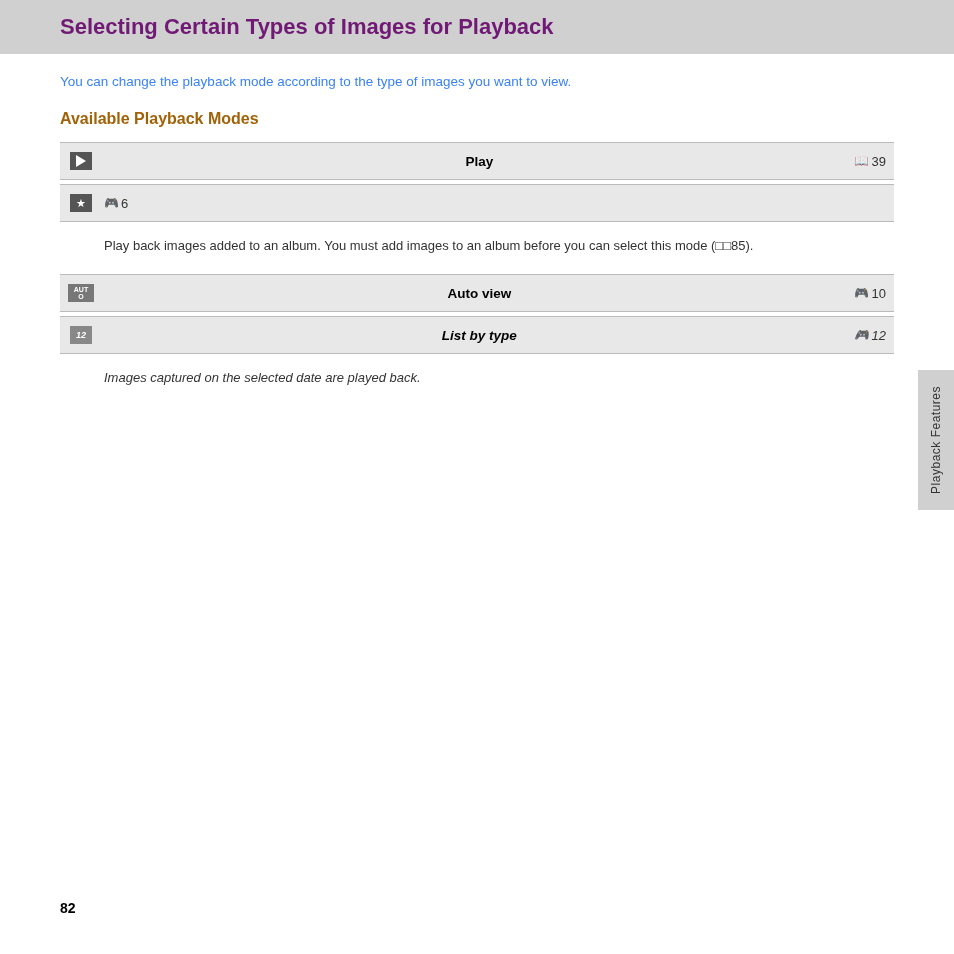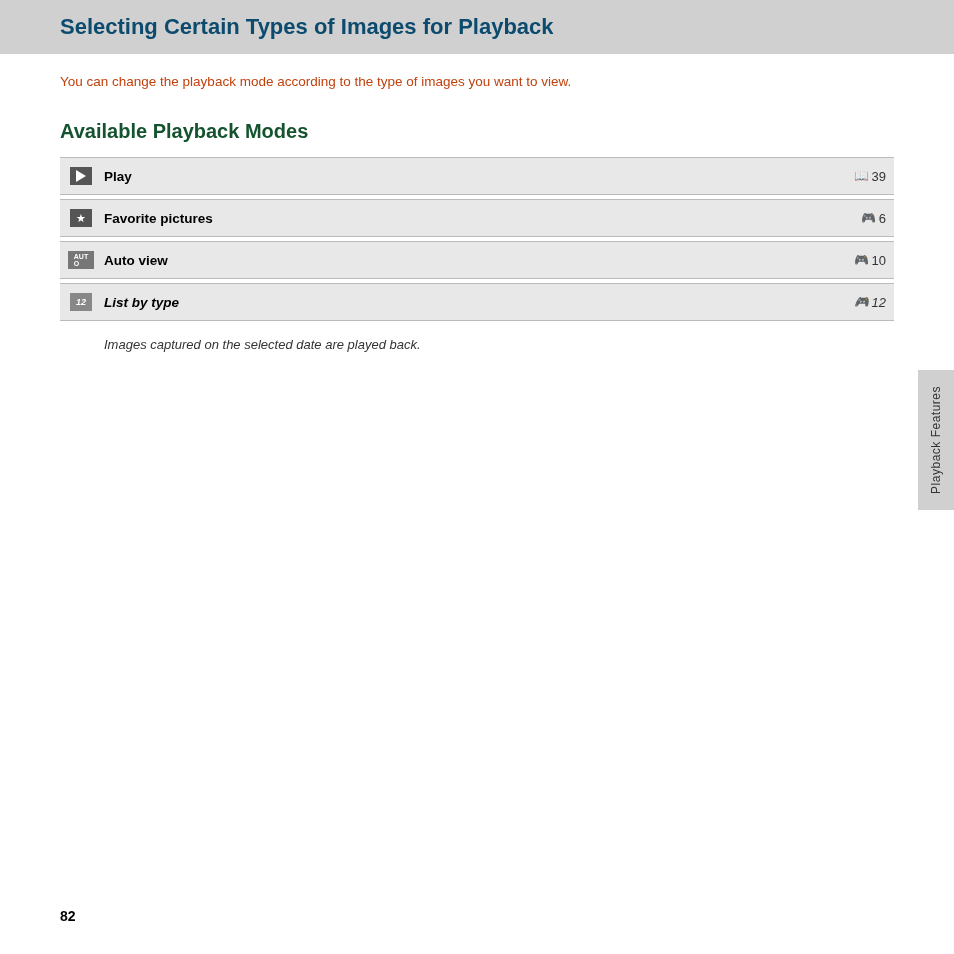--- a/index.html
+++ b/index.html
@@ -28,7 +28,7 @@
     .page-header h1 {
       font-size: 22px;
       font-weight: bold;
-      color: #0c4a6e;
+      color: #701a75;
     }
 
     .main-content {

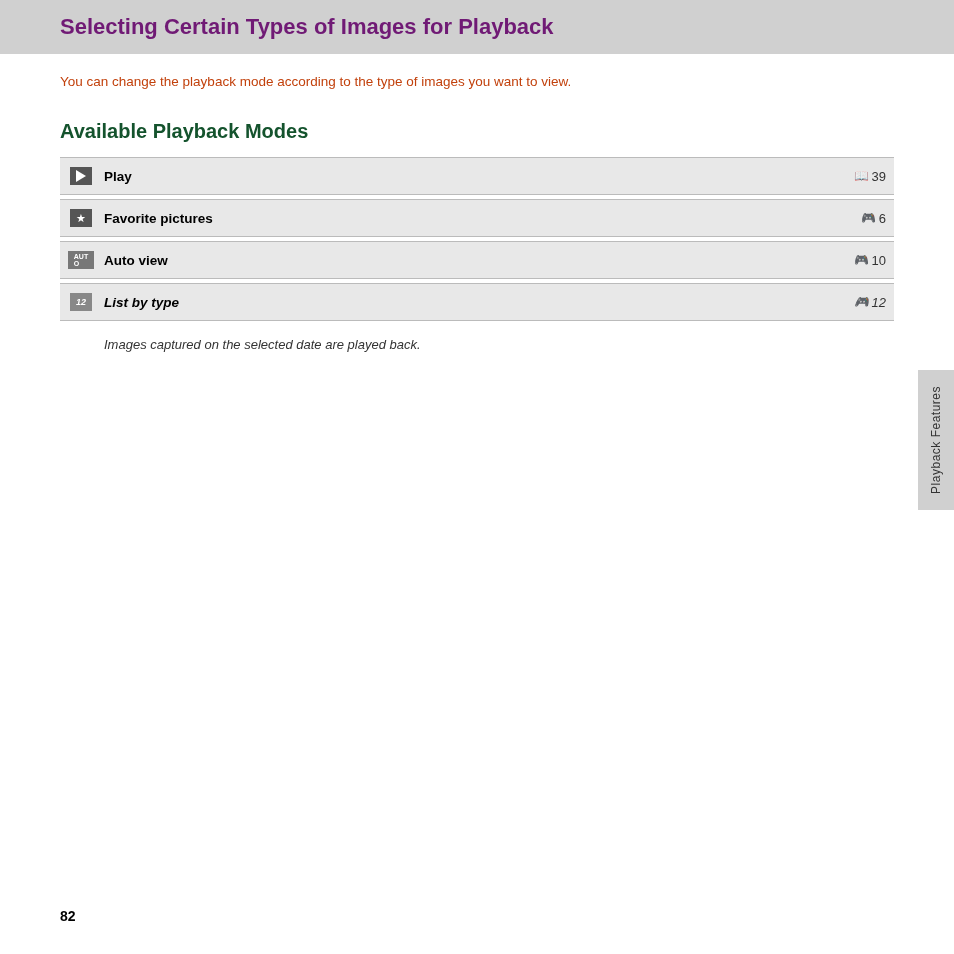--- a/index.html
+++ b/index.html
@@ -37,8 +37,8 @@
 
     .intro-text {
       font-size: 13.5px;
-      color: #c2410c;
-      margin-bottom: 28px;
+      color: #3b82f6;
+      margin-bottom: 18px;
       line-height: 1.5;
     }
 

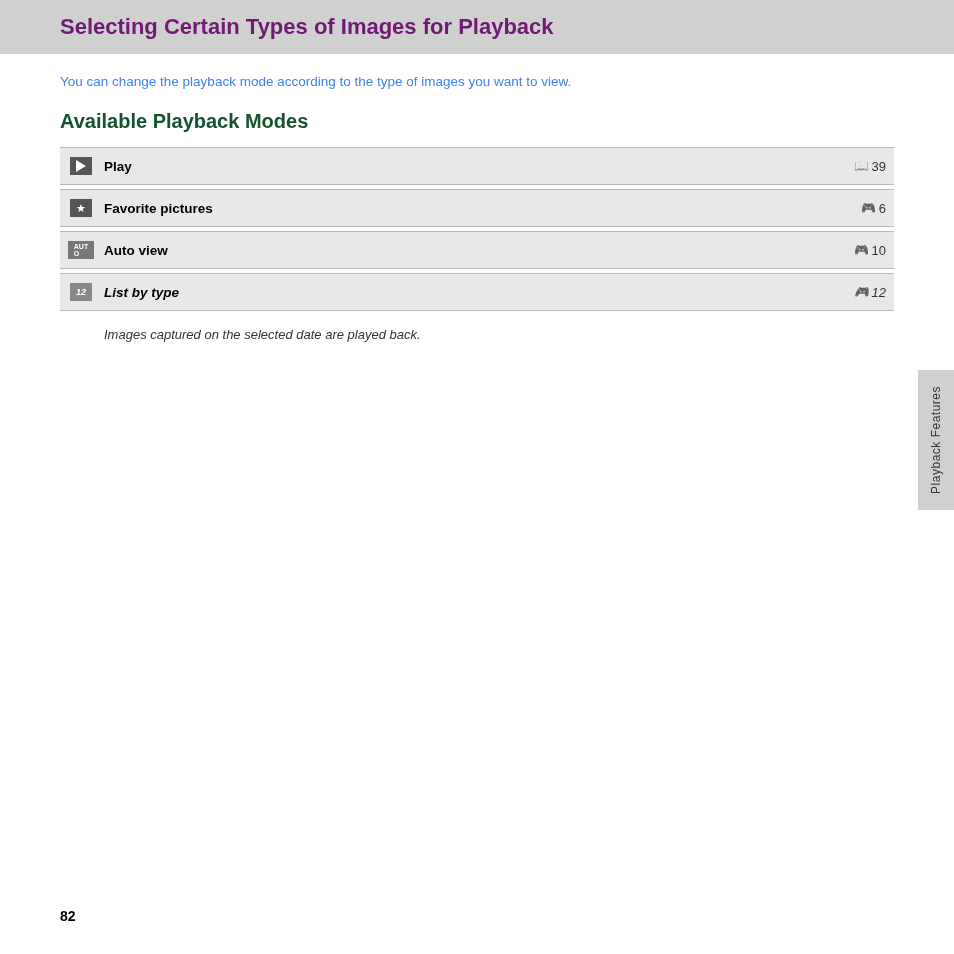--- a/index.html
+++ b/index.html
@@ -43,9 +43,9 @@
     }
 
     .section-title {
-      font-size: 20px;
-      font-weight: bold;
-      color: #14532d;
+      font-size: 16px;
+      font-weight: bold;
+      color: #a16207;
       margin-bottom: 14px;
     }
 

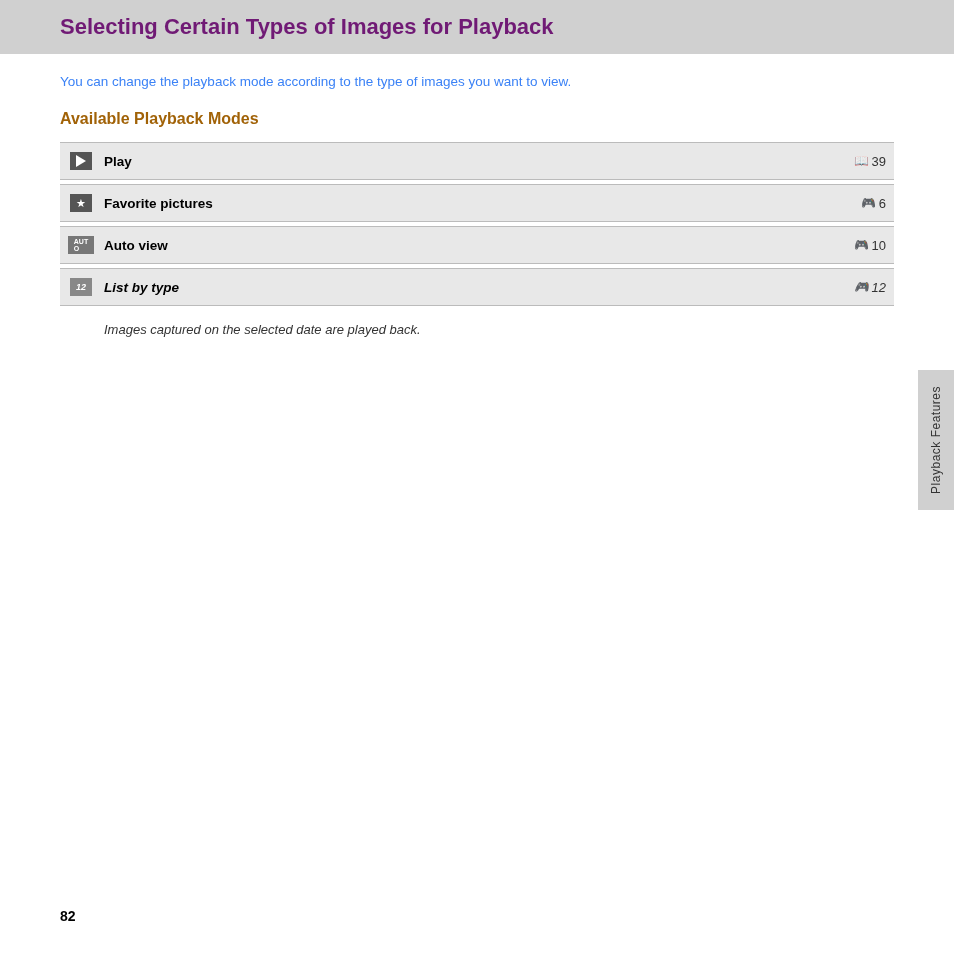--- a/index.html
+++ b/index.html
@@ -56,6 +56,7 @@
       display: flex;
       align-items: center;
       padding: 7px 8px;
+      text-align: center;
     }
 
     .mode-row-body {

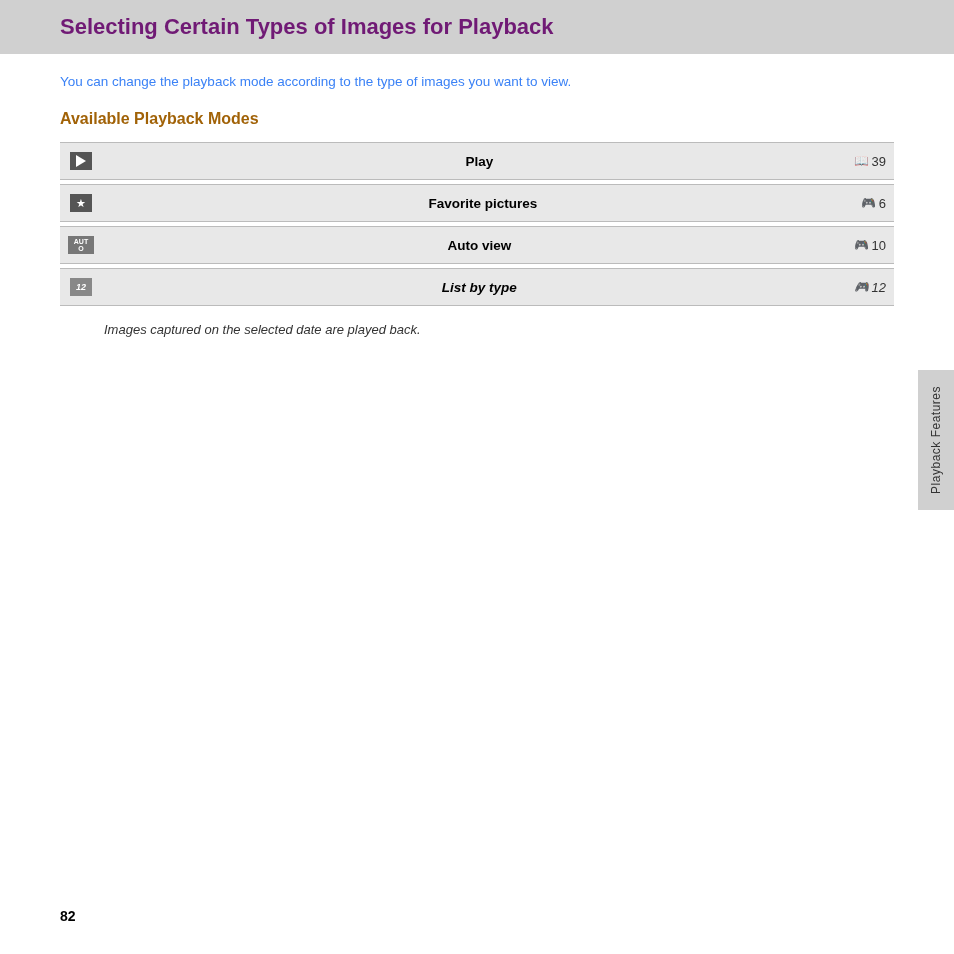--- a/index.html
+++ b/index.html
@@ -220,7 +220,6 @@
           <div class="mode-icon">
             <div class="icon-star">★</div>
           </div>
-          <span class="mode-name">Favorite pictures</span>
           <span class="mode-ref">
             <span style="font-size:12px;">🎮</span>
             <span>6</span>

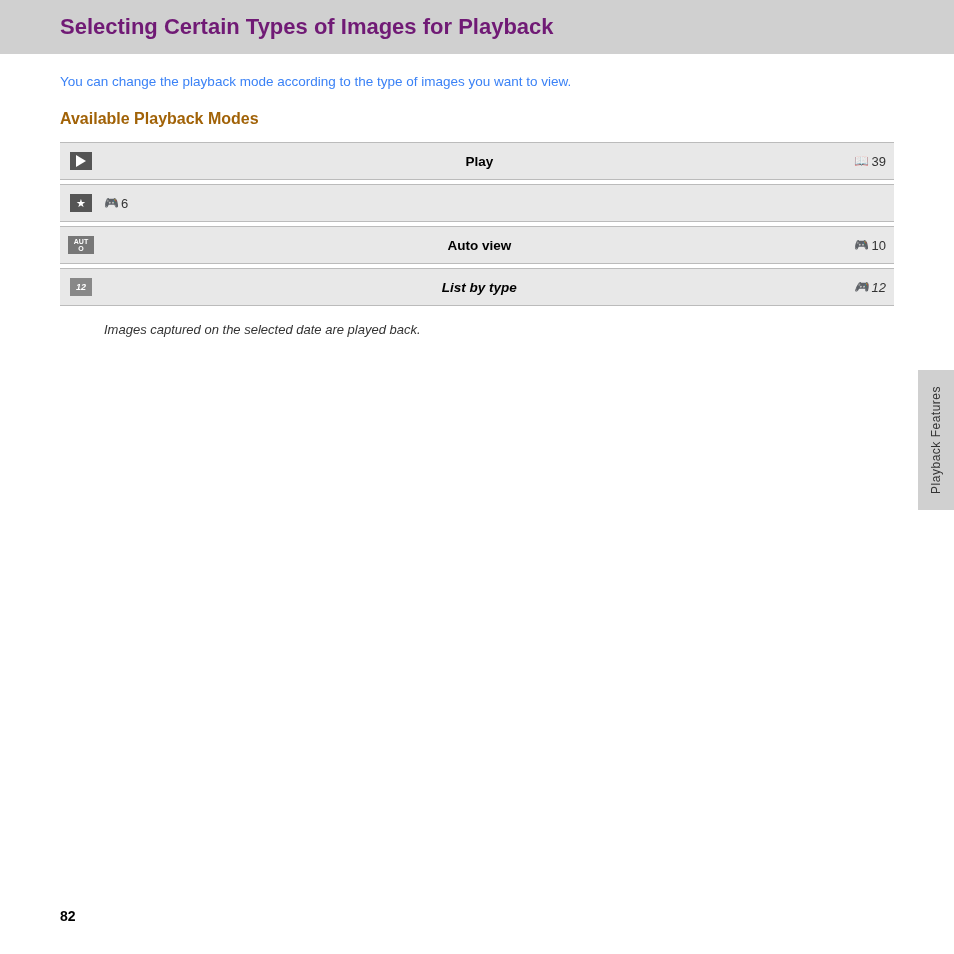--- a/index.html
+++ b/index.html
@@ -225,6 +225,9 @@
             <span>6</span>
           </span>
         </div>
+        <div class="mode-row-body">
+          <p class="mode-description">Play back images added to an album. You must add images to an album before you can select this mode (□□85).</p>
+        </div>
       </div>
       <div class="mode-block">
         <div class="mode-row-header">

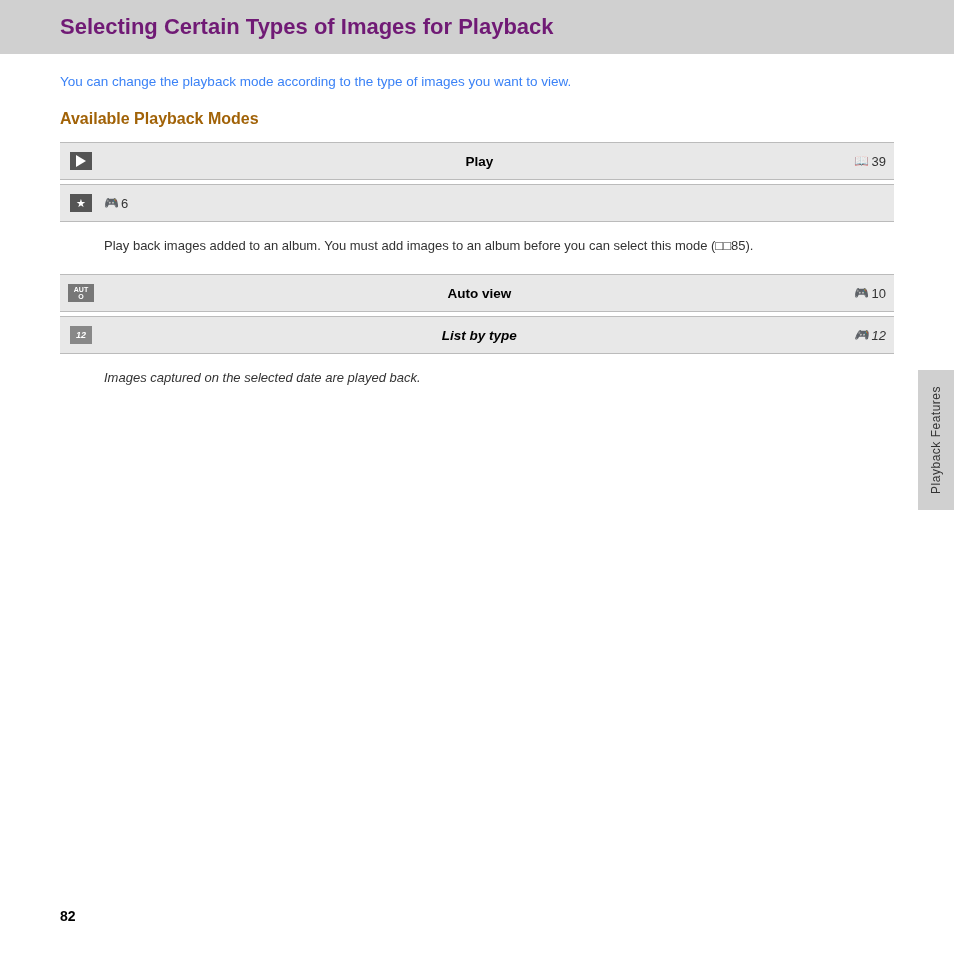--- a/index.html
+++ b/index.html
@@ -170,7 +170,7 @@
     
     .page-number {
       position: absolute;
-      bottom: 30px;
+      bottom: 38px;
       left: 60px;
       font-size: 14px;
       font-weight: bold;

